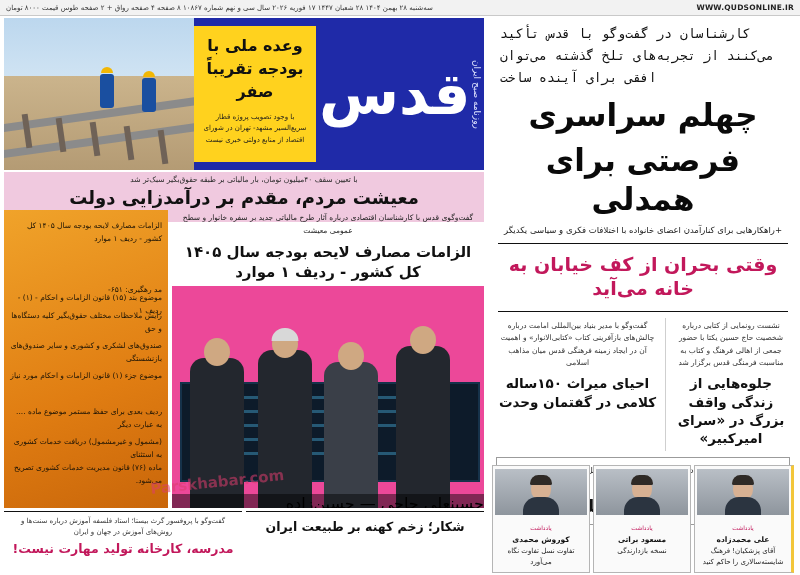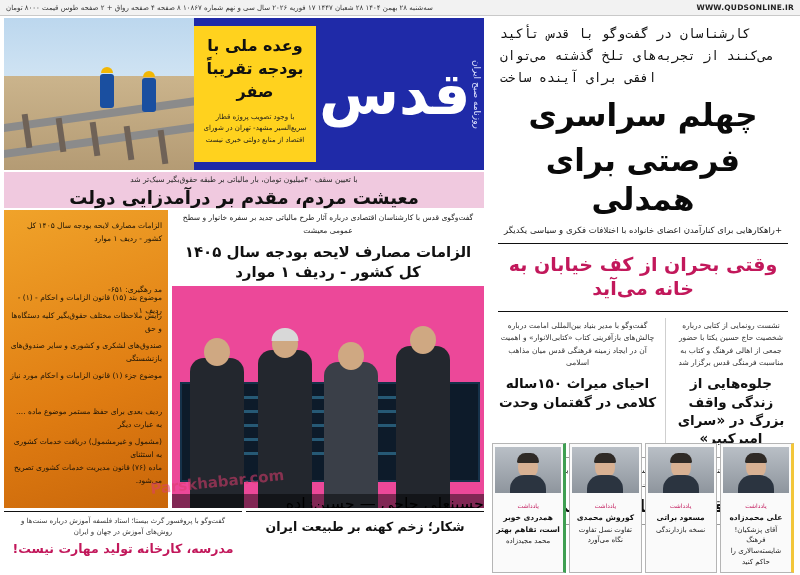--- a/index.html
+++ b/index.html
@@ -330,7 +330,7 @@
     top: 172px;
     left: 4px;
     width: 480px;
-    height: 36px;
+    height: 50px;
     background: #f0c9df;
     direction: rtl;
     box-sizing: border-box;

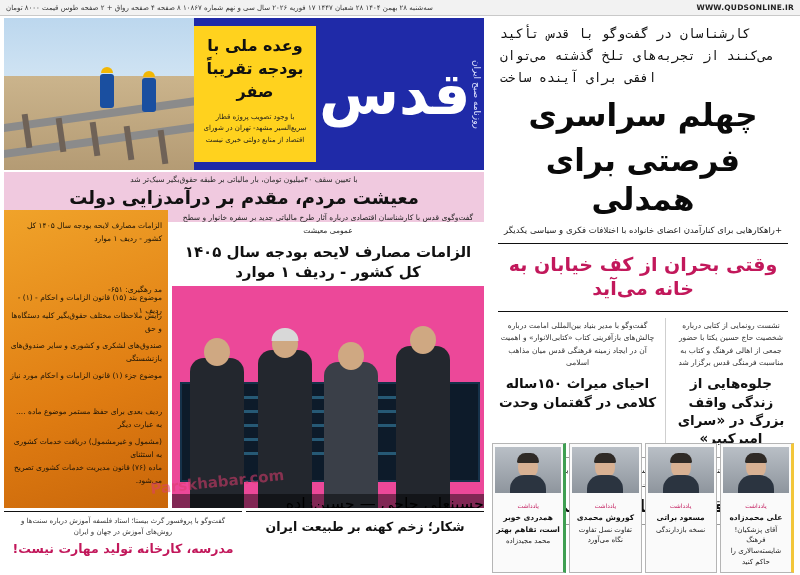--- a/index.html
+++ b/index.html
@@ -567,17 +567,6 @@
       <span class="tag">یادداشت</span>
       <div class="pname">کوروش محمدی</div>
       <div class="pdesc">تفاوت نسل تفاوت نگاه می‌آورد</div>
-    </div>
-    <div class="person accent-green">
-      <span class="num">۸</span>
-      <div class="portrait">
-        <div class="face"></div>
-          <div class="hair"></div>
-          <div class="body"></div>
-      </div>
-      <span class="tag">یادداشت</span>
-      <div class="pname">همدردی خوبر است، تفاهم بهتر</div>
-      <div class="pdesc">محمد مجیدزاده</div>
     </div>
   </div>
 

